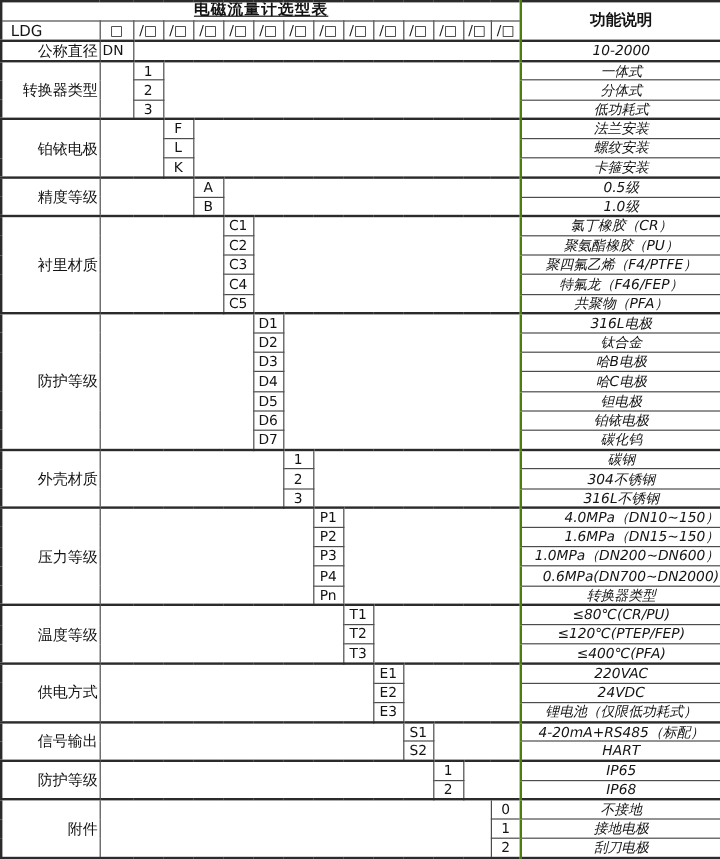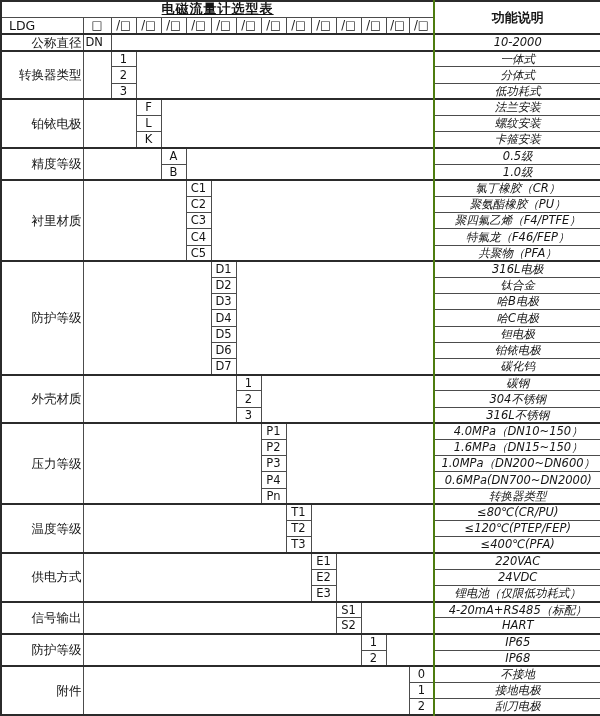--- a/index.html
+++ b/index.html
@@ -20,7 +20,7 @@
   td.code{font-size:11.5px;}
   td.code-left{text-align:left;padding-left:2px;}
   td.fn{font-size:11.5px;font-style:italic;}
-  td.fn-left{text-align:center;padding-left:2px;}
+  td.fn-left{text-align:right;padding-left:2px;}
   td.fncol{border-left:2px solid #4d7c0f;}
   tr.grp td{border-top:2px solid #2b2b2b;}
 </style>

